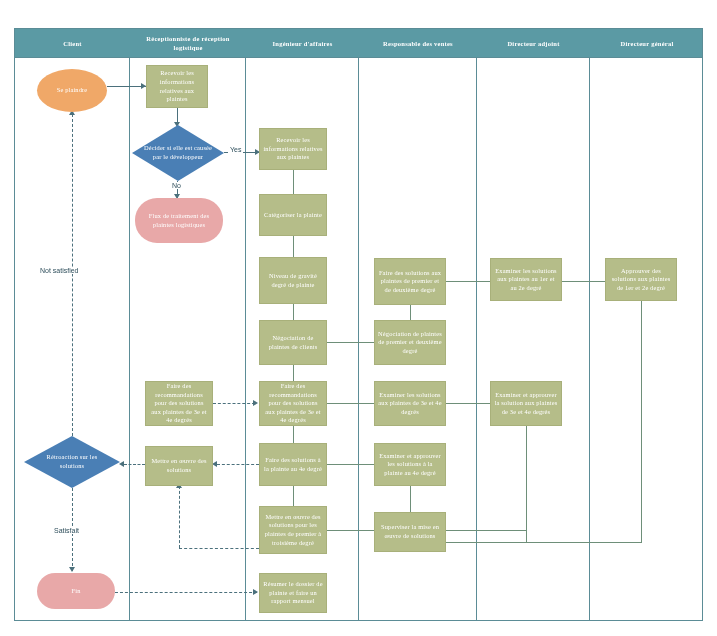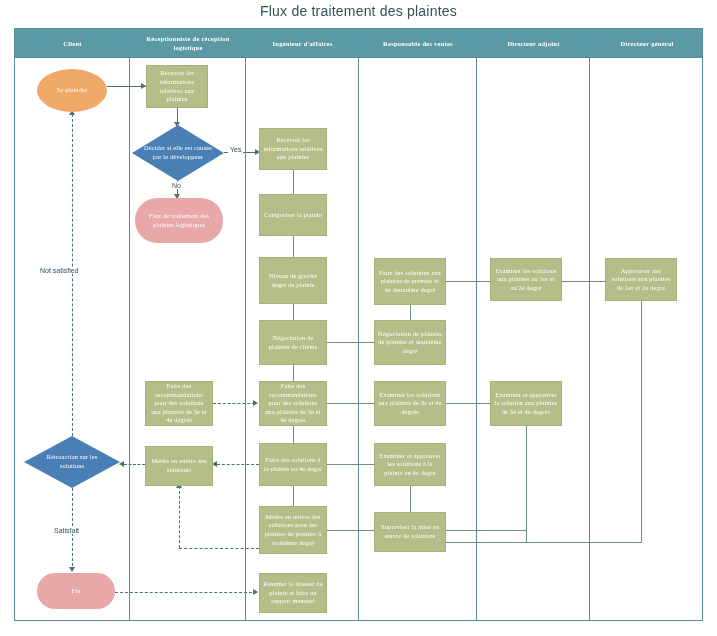--- a/index.html
+++ b/index.html
@@ -74,7 +74,6 @@
 
 <div id="stage">
 
-  <div class="title">Flux de traitement des plaintes</div>
 
   <div class="lane-frame"></div>
 

